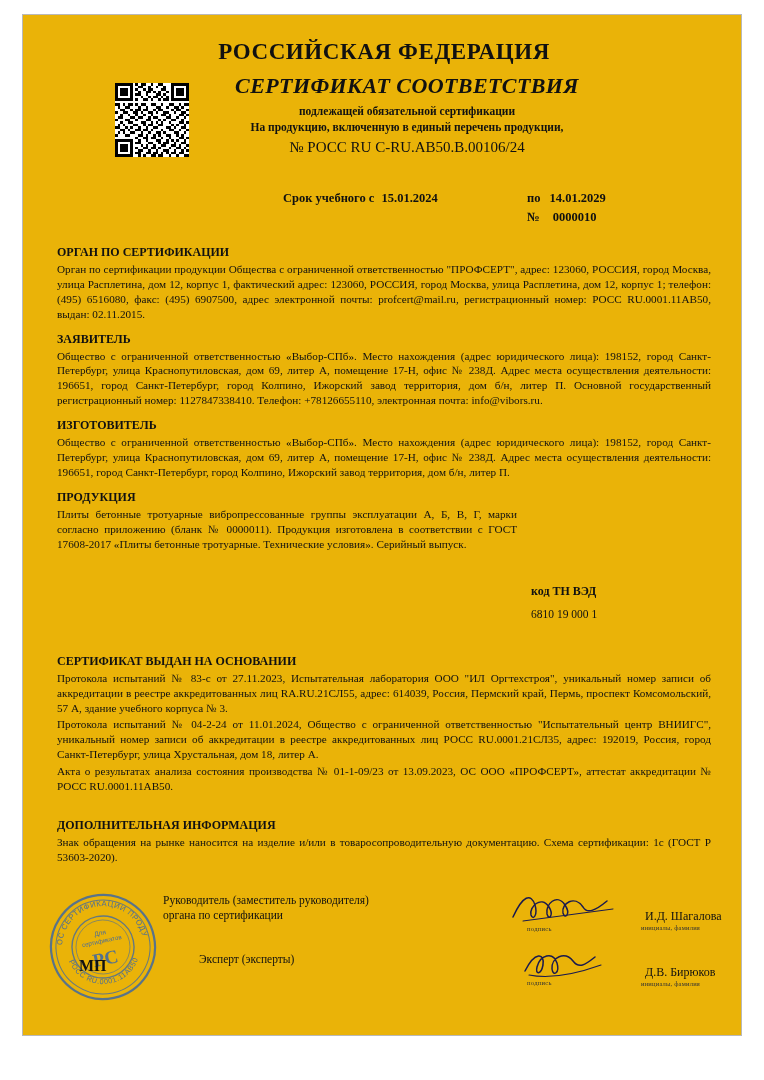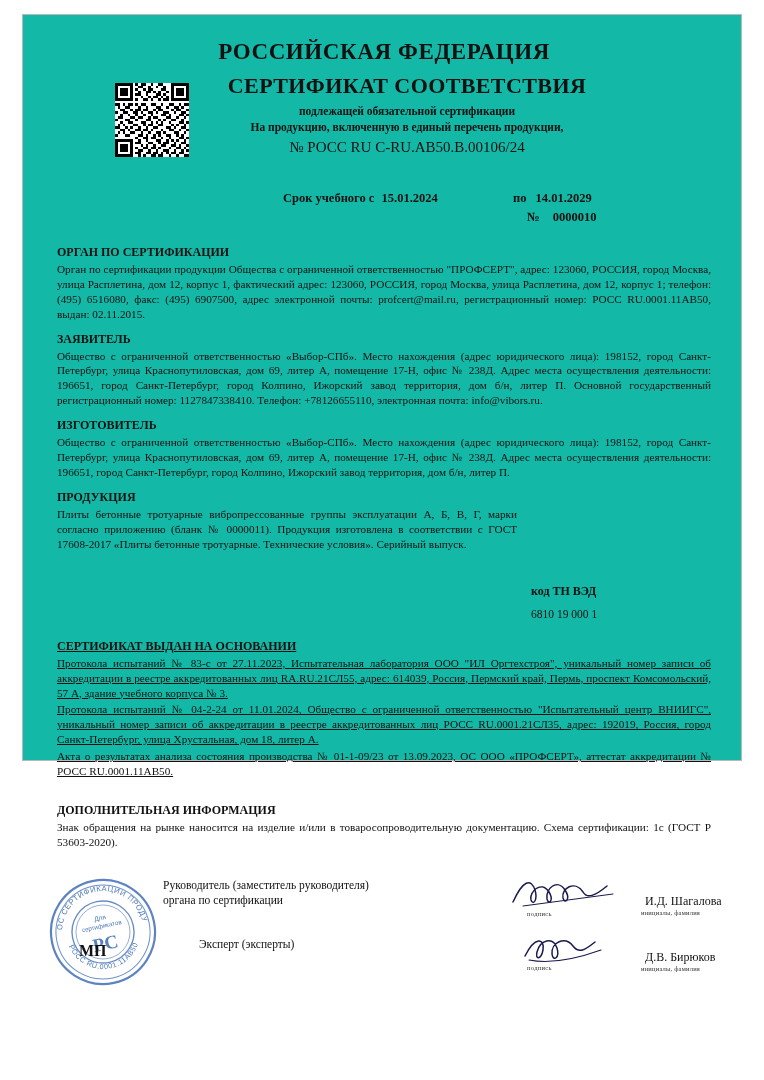--- a/index.html
+++ b/index.html
@@ -21,9 +21,9 @@
     left: 22px;
     top: 14px;
     width: 720px;
-    height: 747px;
+    height: 1022px;
     border: 1px solid #b9b9b9;
-    background: #14b8a6;
+    background: #eab308;
     box-sizing: border-box;
   }
   .inner {

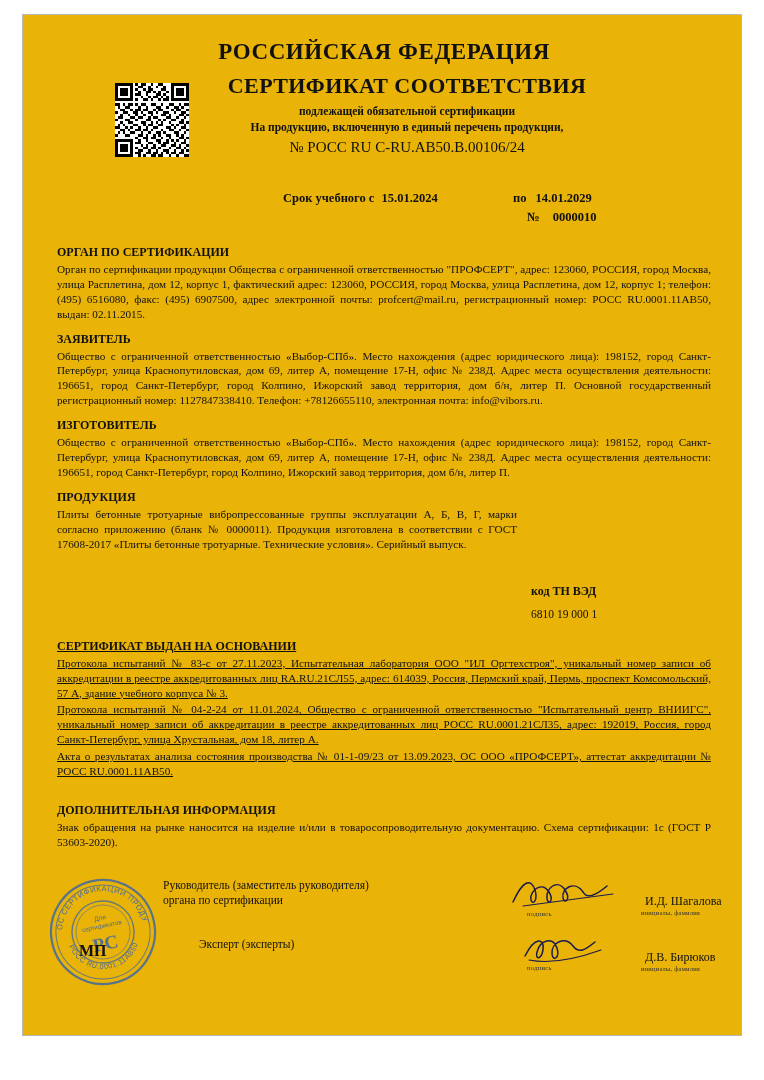--- a/index.html
+++ b/index.html
@@ -62,6 +62,7 @@
     letter-spacing: 0.4px;
     margin-left: 46px;
     margin-top: 8px;
+    font-style: italic;
   }
   .cert-sub {
     text-align: center;

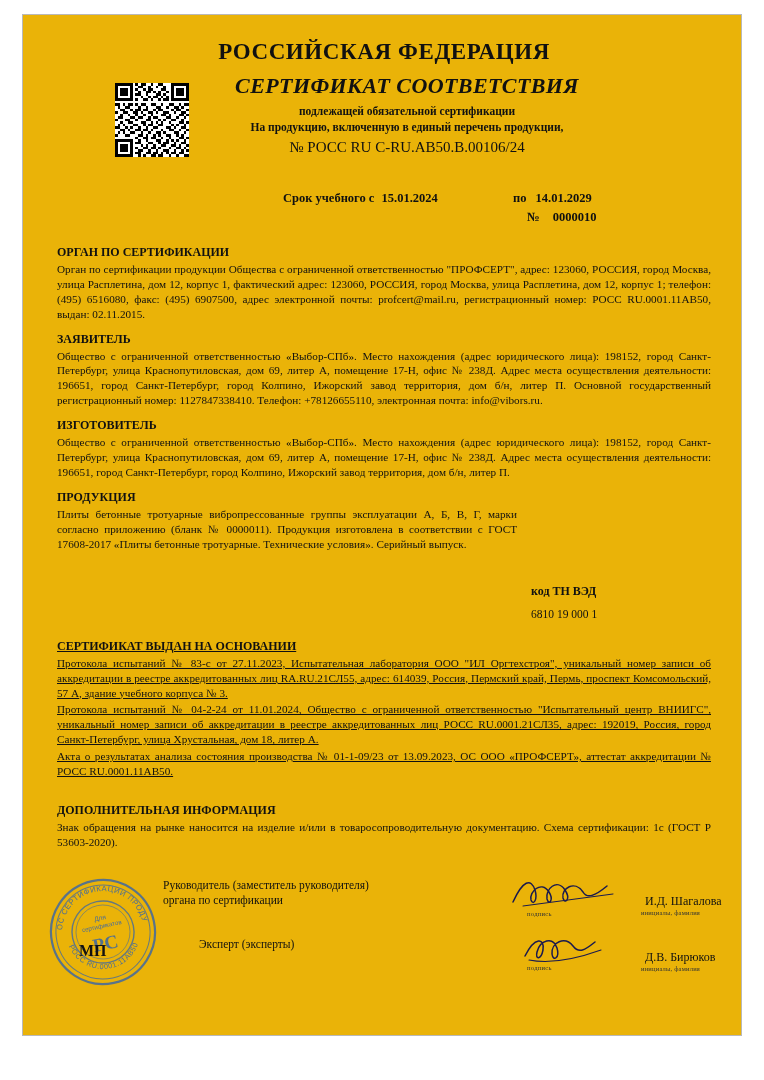--- a/index.html
+++ b/index.html
@@ -94,7 +94,7 @@
   .validity .v-from .val { margin-left: 4px; }
   .validity .v-to {
     position: absolute;
-    left: 456px;
+    left: 470px;
     top: 0;
     font-weight: bold;
   }

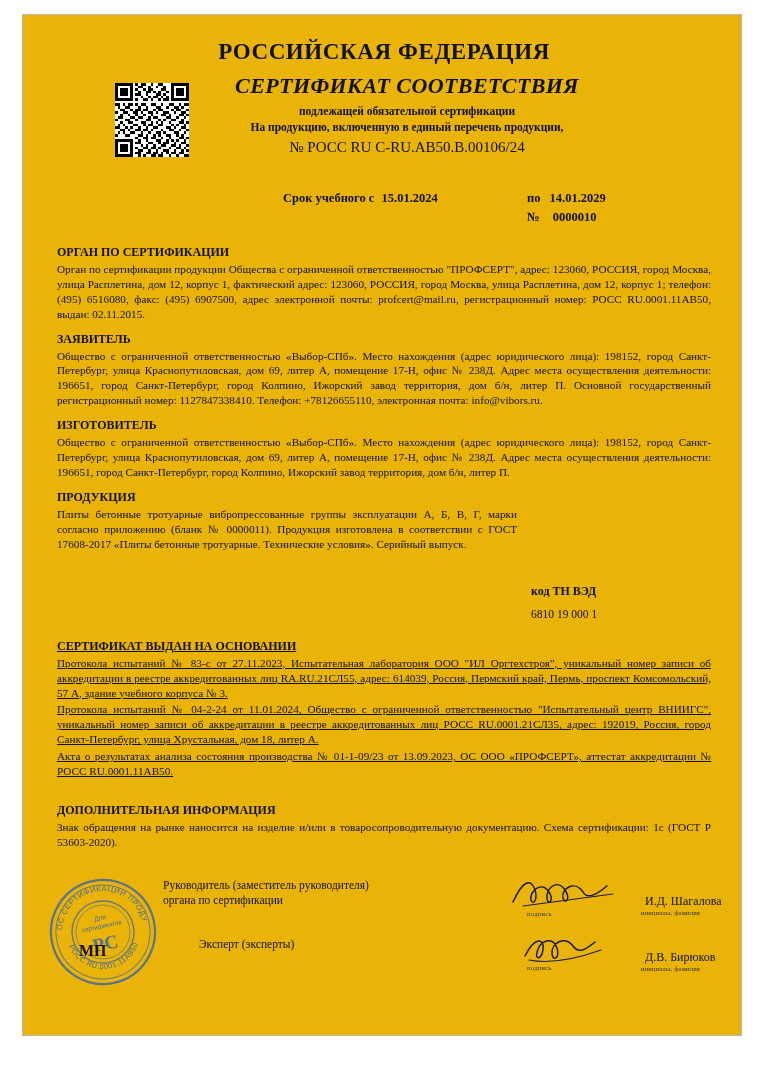--- a/index.html
+++ b/index.html
@@ -144,7 +144,7 @@
   .prod-block .sec-title { margin-top: 0; }
   .conf-block { margin-top: 8px; position: relative; min-height: 44px; }
 
-  .basis-block { margin-top: 11px; text-decoration: underline; }
+  .basis-block { margin-top: 26px; }
   .basis-block p { margin: 0 0 2px 0; }
 
   .extra-block { margin-top: 24px; }

